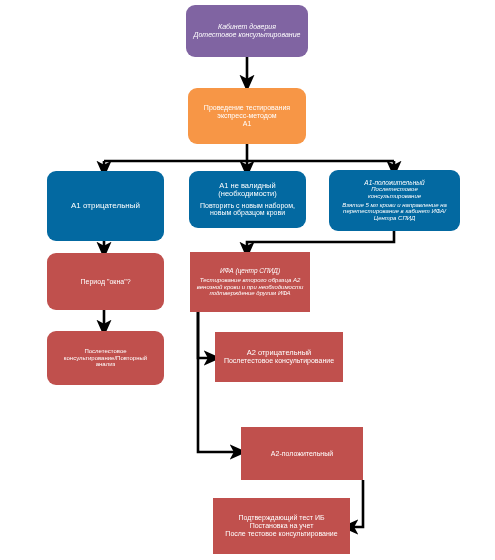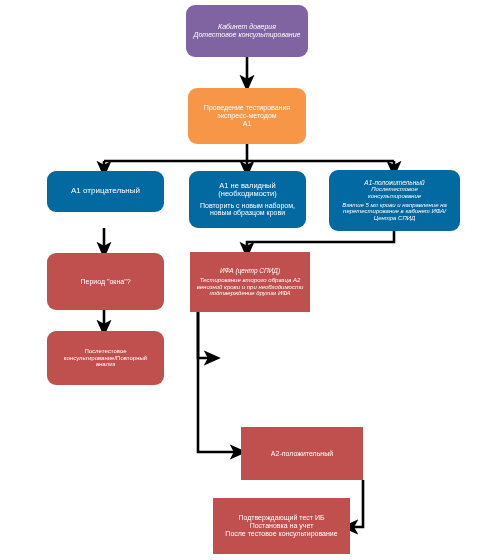--- a/index.html
+++ b/index.html
@@ -105,7 +105,7 @@
     <span class="ln">А1</span>
   </div>
 
-  <div class="node rounded blue fs8" style="left:47px; top:171px; width:117px; height:41px;text-align:center;">
+  <div class="node rounded blue fs8" style="left:47px; top:171px; width:117px; height:70px;text-align:center;">
     <span class="ln">А1  отрицательный</span>
   </div>
 

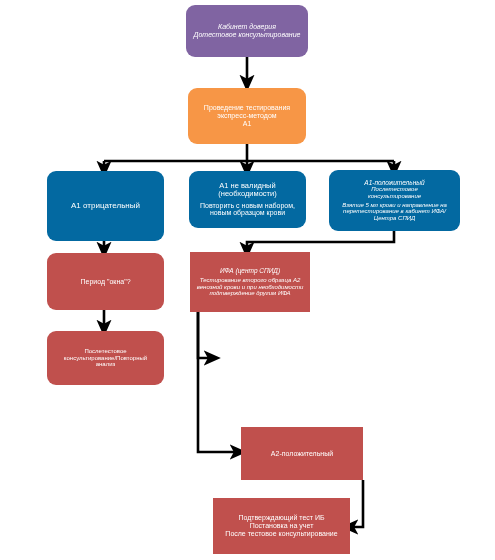--- a/index.html
+++ b/index.html
@@ -142,6 +142,10 @@
     <span class="ln">подтверждение другим ИФА</span>
   </div>
 
+  <div class="node sharp red fs7" style="left:215px; top:332px; width:128px; height:50px;">
+    <span class="ln fs75">А2   отрицательный</span>
+    <span class="ln">Послетестовое консультирование</span>
+  </div>
 
   <div class="node sharp red fs7" style="left:241px; top:427px; width:122px; height:53px;">
     <span class="ln">А2-положительный</span>

